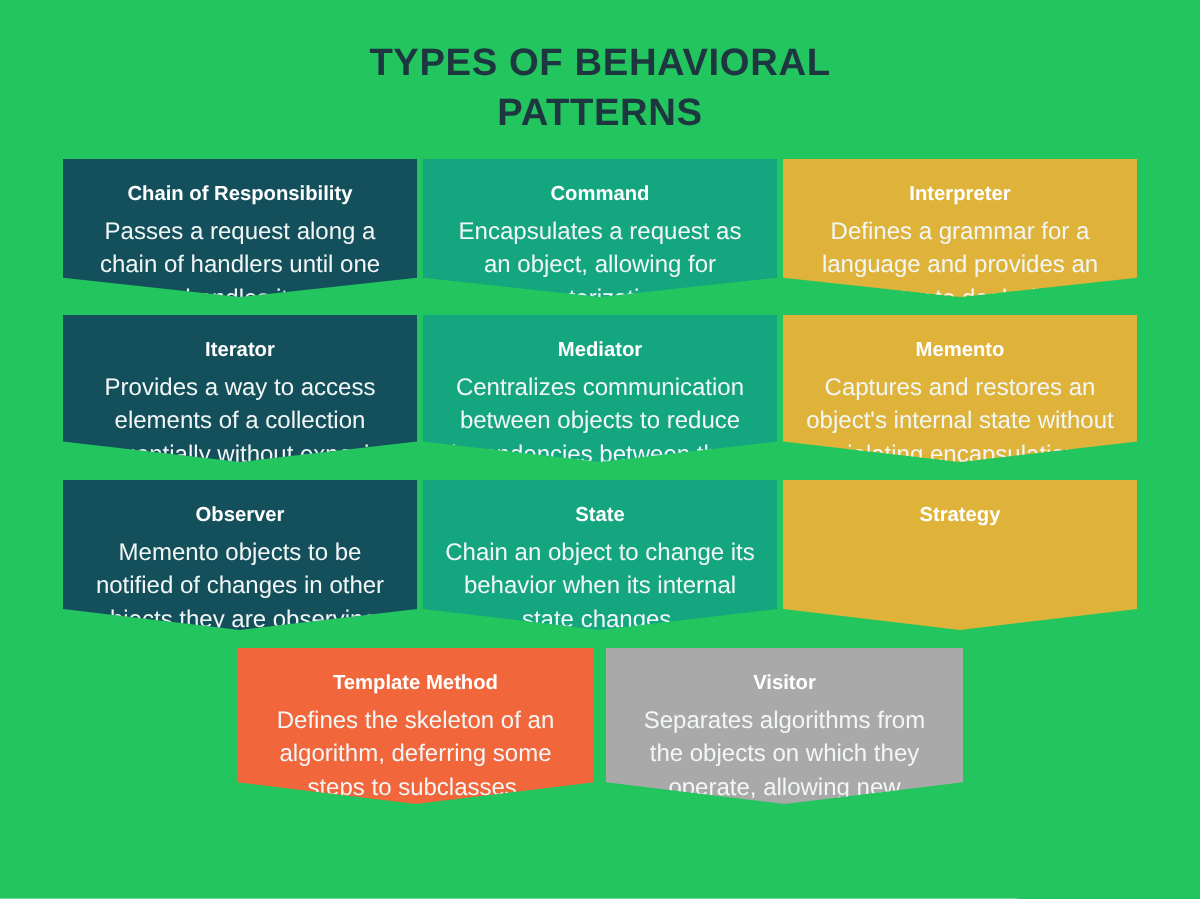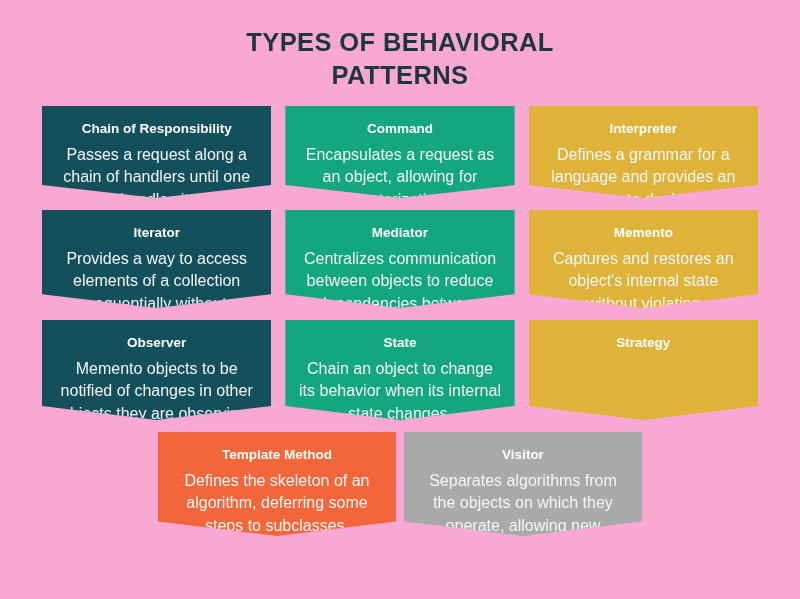--- a/index.html
+++ b/index.html
@@ -17,7 +17,7 @@
     position: relative;
     width: 800px;
     height: 599px;
-    background: #f9a8d4;
+    background: #22c55e;
     box-sizing: border-box;
   }
   .title {

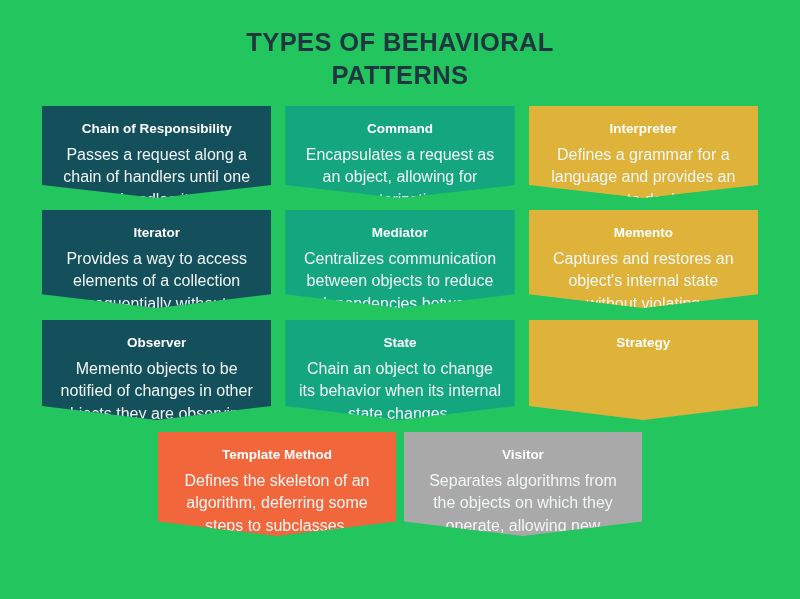--- a/index.html
+++ b/index.html
@@ -42,7 +42,7 @@
   }
   .row {
     display: flex;
-    gap: 14px;
+    gap: 4px;
     margin-bottom: 12px;
   }
   .row-bottom {

